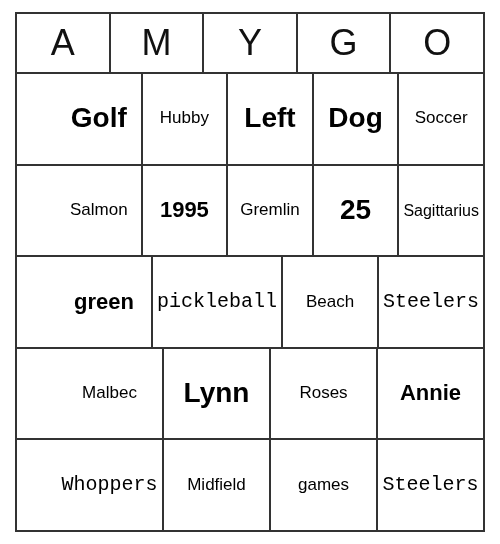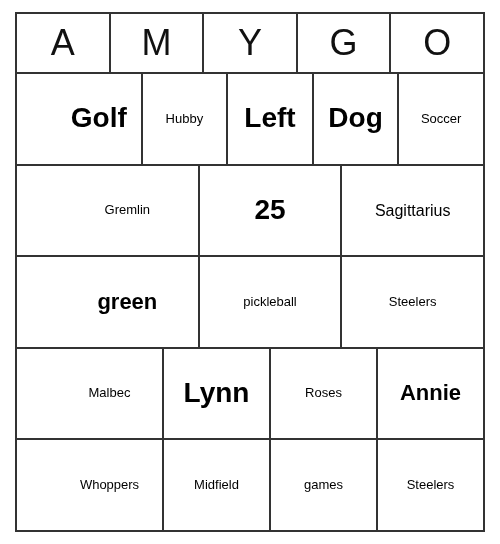--- a/index.html
+++ b/index.html
@@ -91,7 +91,7 @@
     }
 
     .size-md {
-      font-size: 13px;
+      font-size: 17px;
     }
 
     .size-sm {

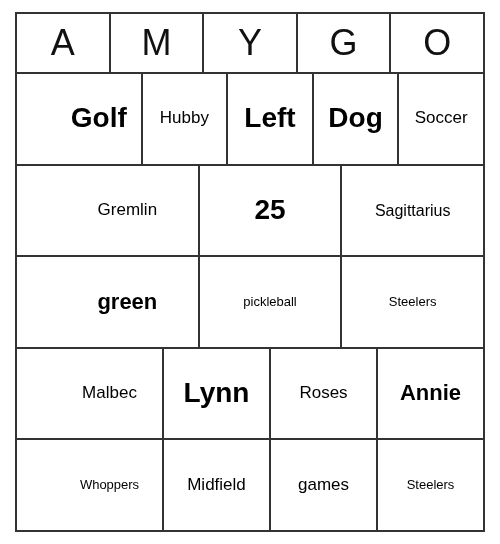--- a/index.html
+++ b/index.html
@@ -122,6 +122,7 @@
         <div class="grid-cell size-md">Soccer</div>
       </div>
       <div class="grid-row">
+        <div class="grid-cell size-md">Salmon</div>
         <div class="grid-cell size-md">Gremlin</div>
         <div class="grid-cell size-xl">25</div>
         <div class="grid-cell size-xs">Sagittarius</div>

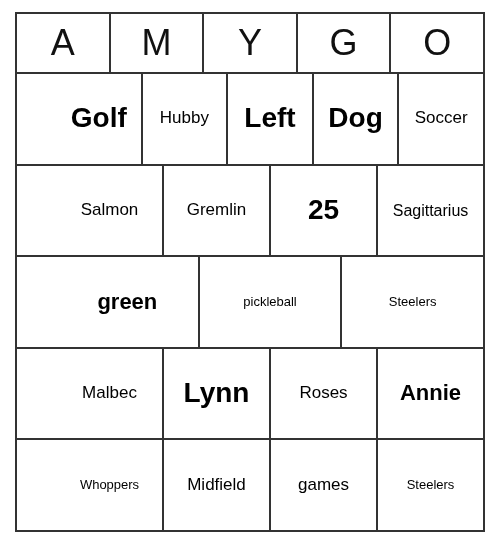--- a/index.html
+++ b/index.html
@@ -123,6 +123,7 @@
       </div>
       <div class="grid-row">
         <div class="grid-cell size-md">Salmon</div>
+        <div class="grid-cell size-lg">1995</div>
         <div class="grid-cell size-md">Gremlin</div>
         <div class="grid-cell size-xl">25</div>
         <div class="grid-cell size-xs">Sagittarius</div>

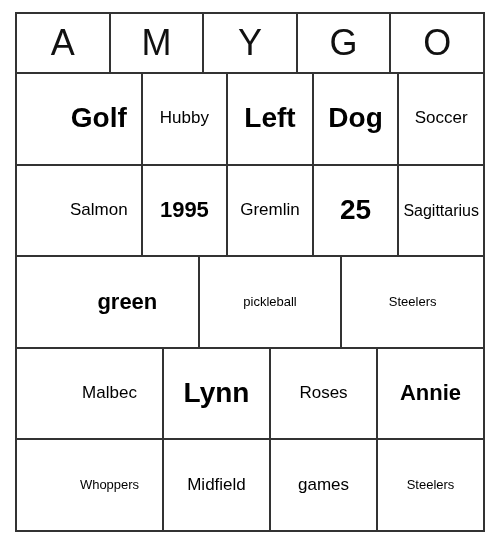--- a/index.html
+++ b/index.html
@@ -95,7 +95,8 @@
     }
 
     .size-sm {
-      font-size: 13px;
+      font-size: 20px;
+      font-family: Liberation Mono, monospace;
     }
 
     .size-xs {

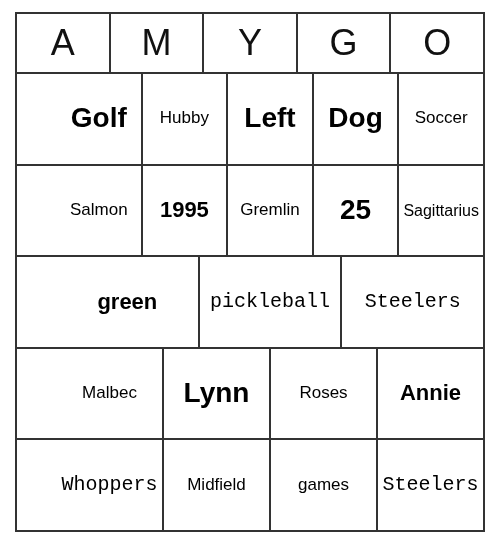--- a/index.html
+++ b/index.html
@@ -132,6 +132,7 @@
       <div class="grid-row">
         <div class="grid-cell size-lg">green</div>
         <div class="grid-cell size-sm">pickleball</div>
+        <div class="grid-cell size-md">Beach</div>
         <div class="grid-cell size-sm">Steelers</div>
       </div>
       <div class="grid-row">

